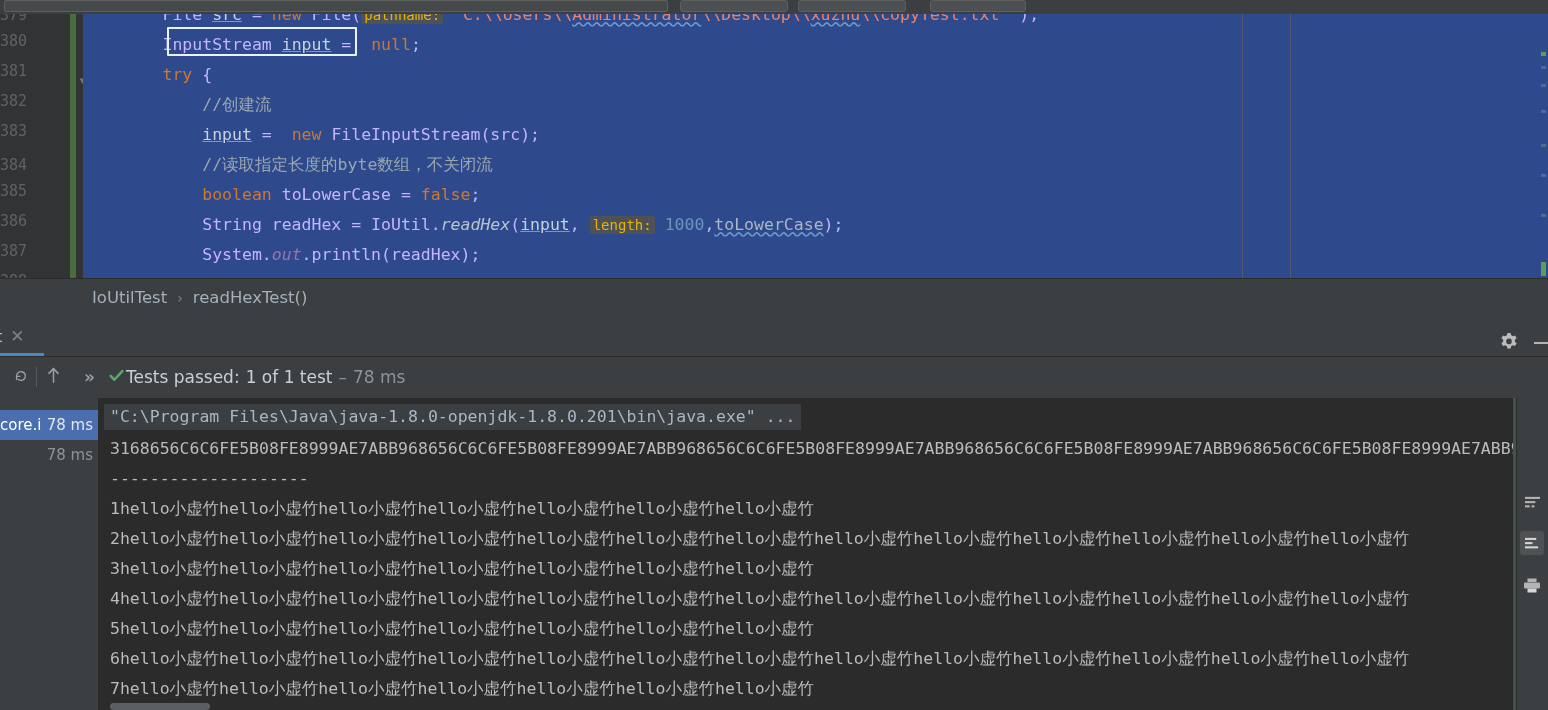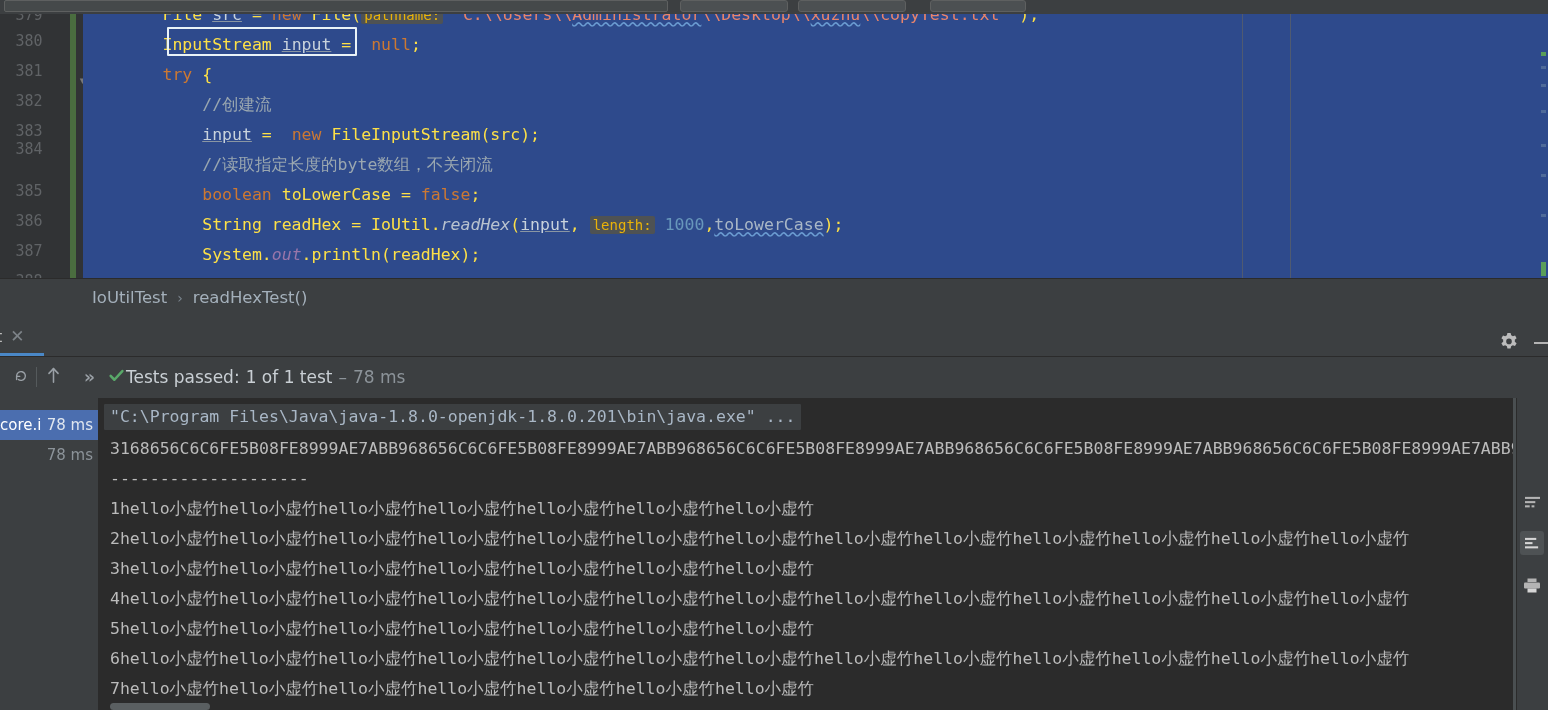--- a/index.html
+++ b/index.html
@@ -39,7 +39,7 @@
     background: #313335;
   }
   .linenum {
-    position: absolute; left: 0; width: 58px; text-align: center;
+    position: absolute; left: 0; width: 58px; text-align: left;
     color: #606366; font-family: "DejaVu Sans Mono", monospace;
     font-size: 15px; line-height: 30px; height: 30px;
   }

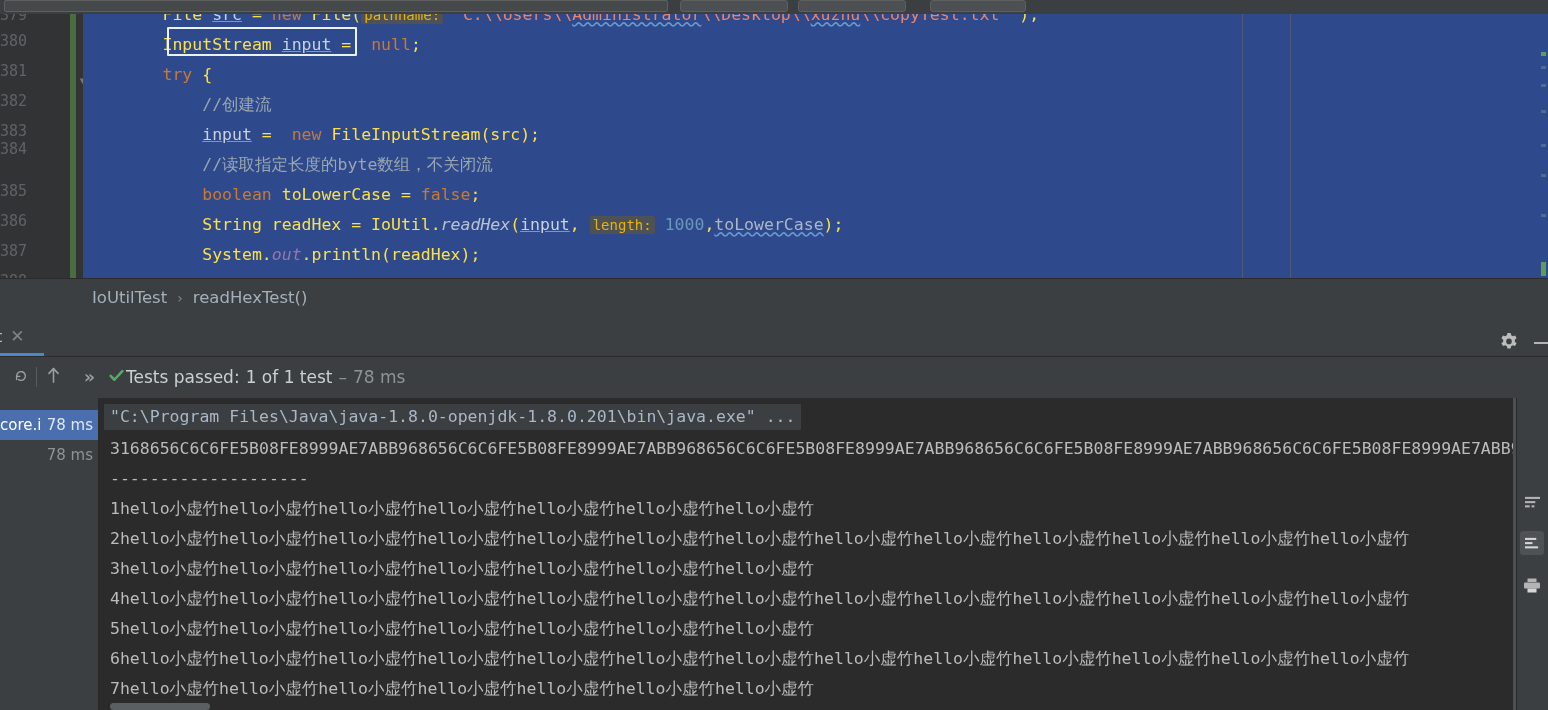--- a/index.html
+++ b/index.html
@@ -73,7 +73,7 @@
   .cmt     { color: #9aa7b0; }
   .fld     { color: #9876aa; font-style: italic; }
   .mth     { color: #b9c3cf; font-style: italic; }
-  .plain   { color: #fde047; }
+  .plain   { color: #c4b5fd; }
   .var-u   { color: #c8d2dc; text-decoration: underline; text-decoration-color: #8a96a3; margin-top: 16px; }
   .param-hint {
     background: #4e5254; color: #eab308; border-radius: 2px;

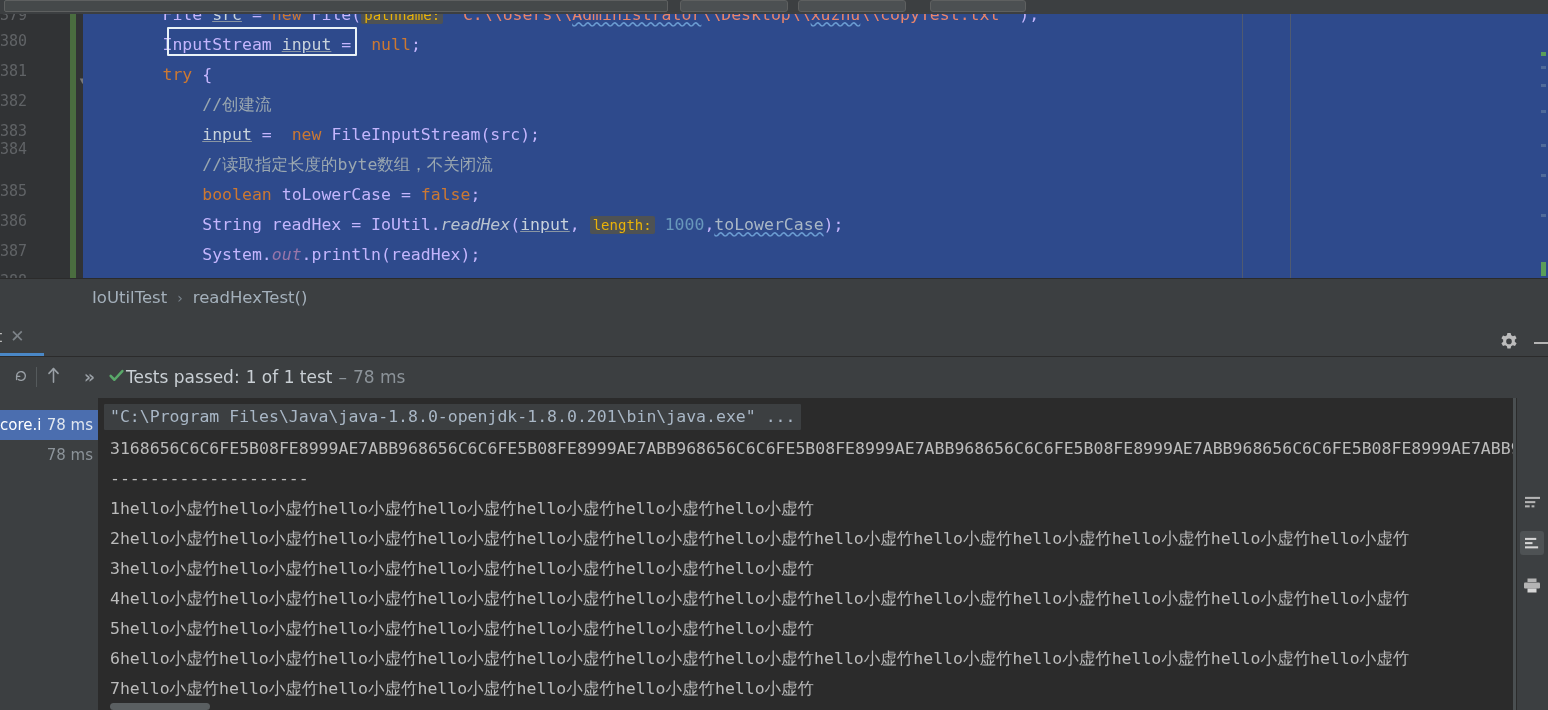--- a/index.html
+++ b/index.html
@@ -222,7 +222,7 @@
       <div class="linenum" style="top:42px">381</div>
       <div class="linenum" style="top:72px">382</div>
       <div class="linenum" style="top:102px">383</div>
-      <div class="linenum" style="top:120px">384</div>
+      <div class="linenum" style="top:136px">384</div>
       <div class="linenum" style="top:162px">385</div>
       <div class="linenum" style="top:192px">386</div>
       <div class="linenum" style="top:222px">387</div>

